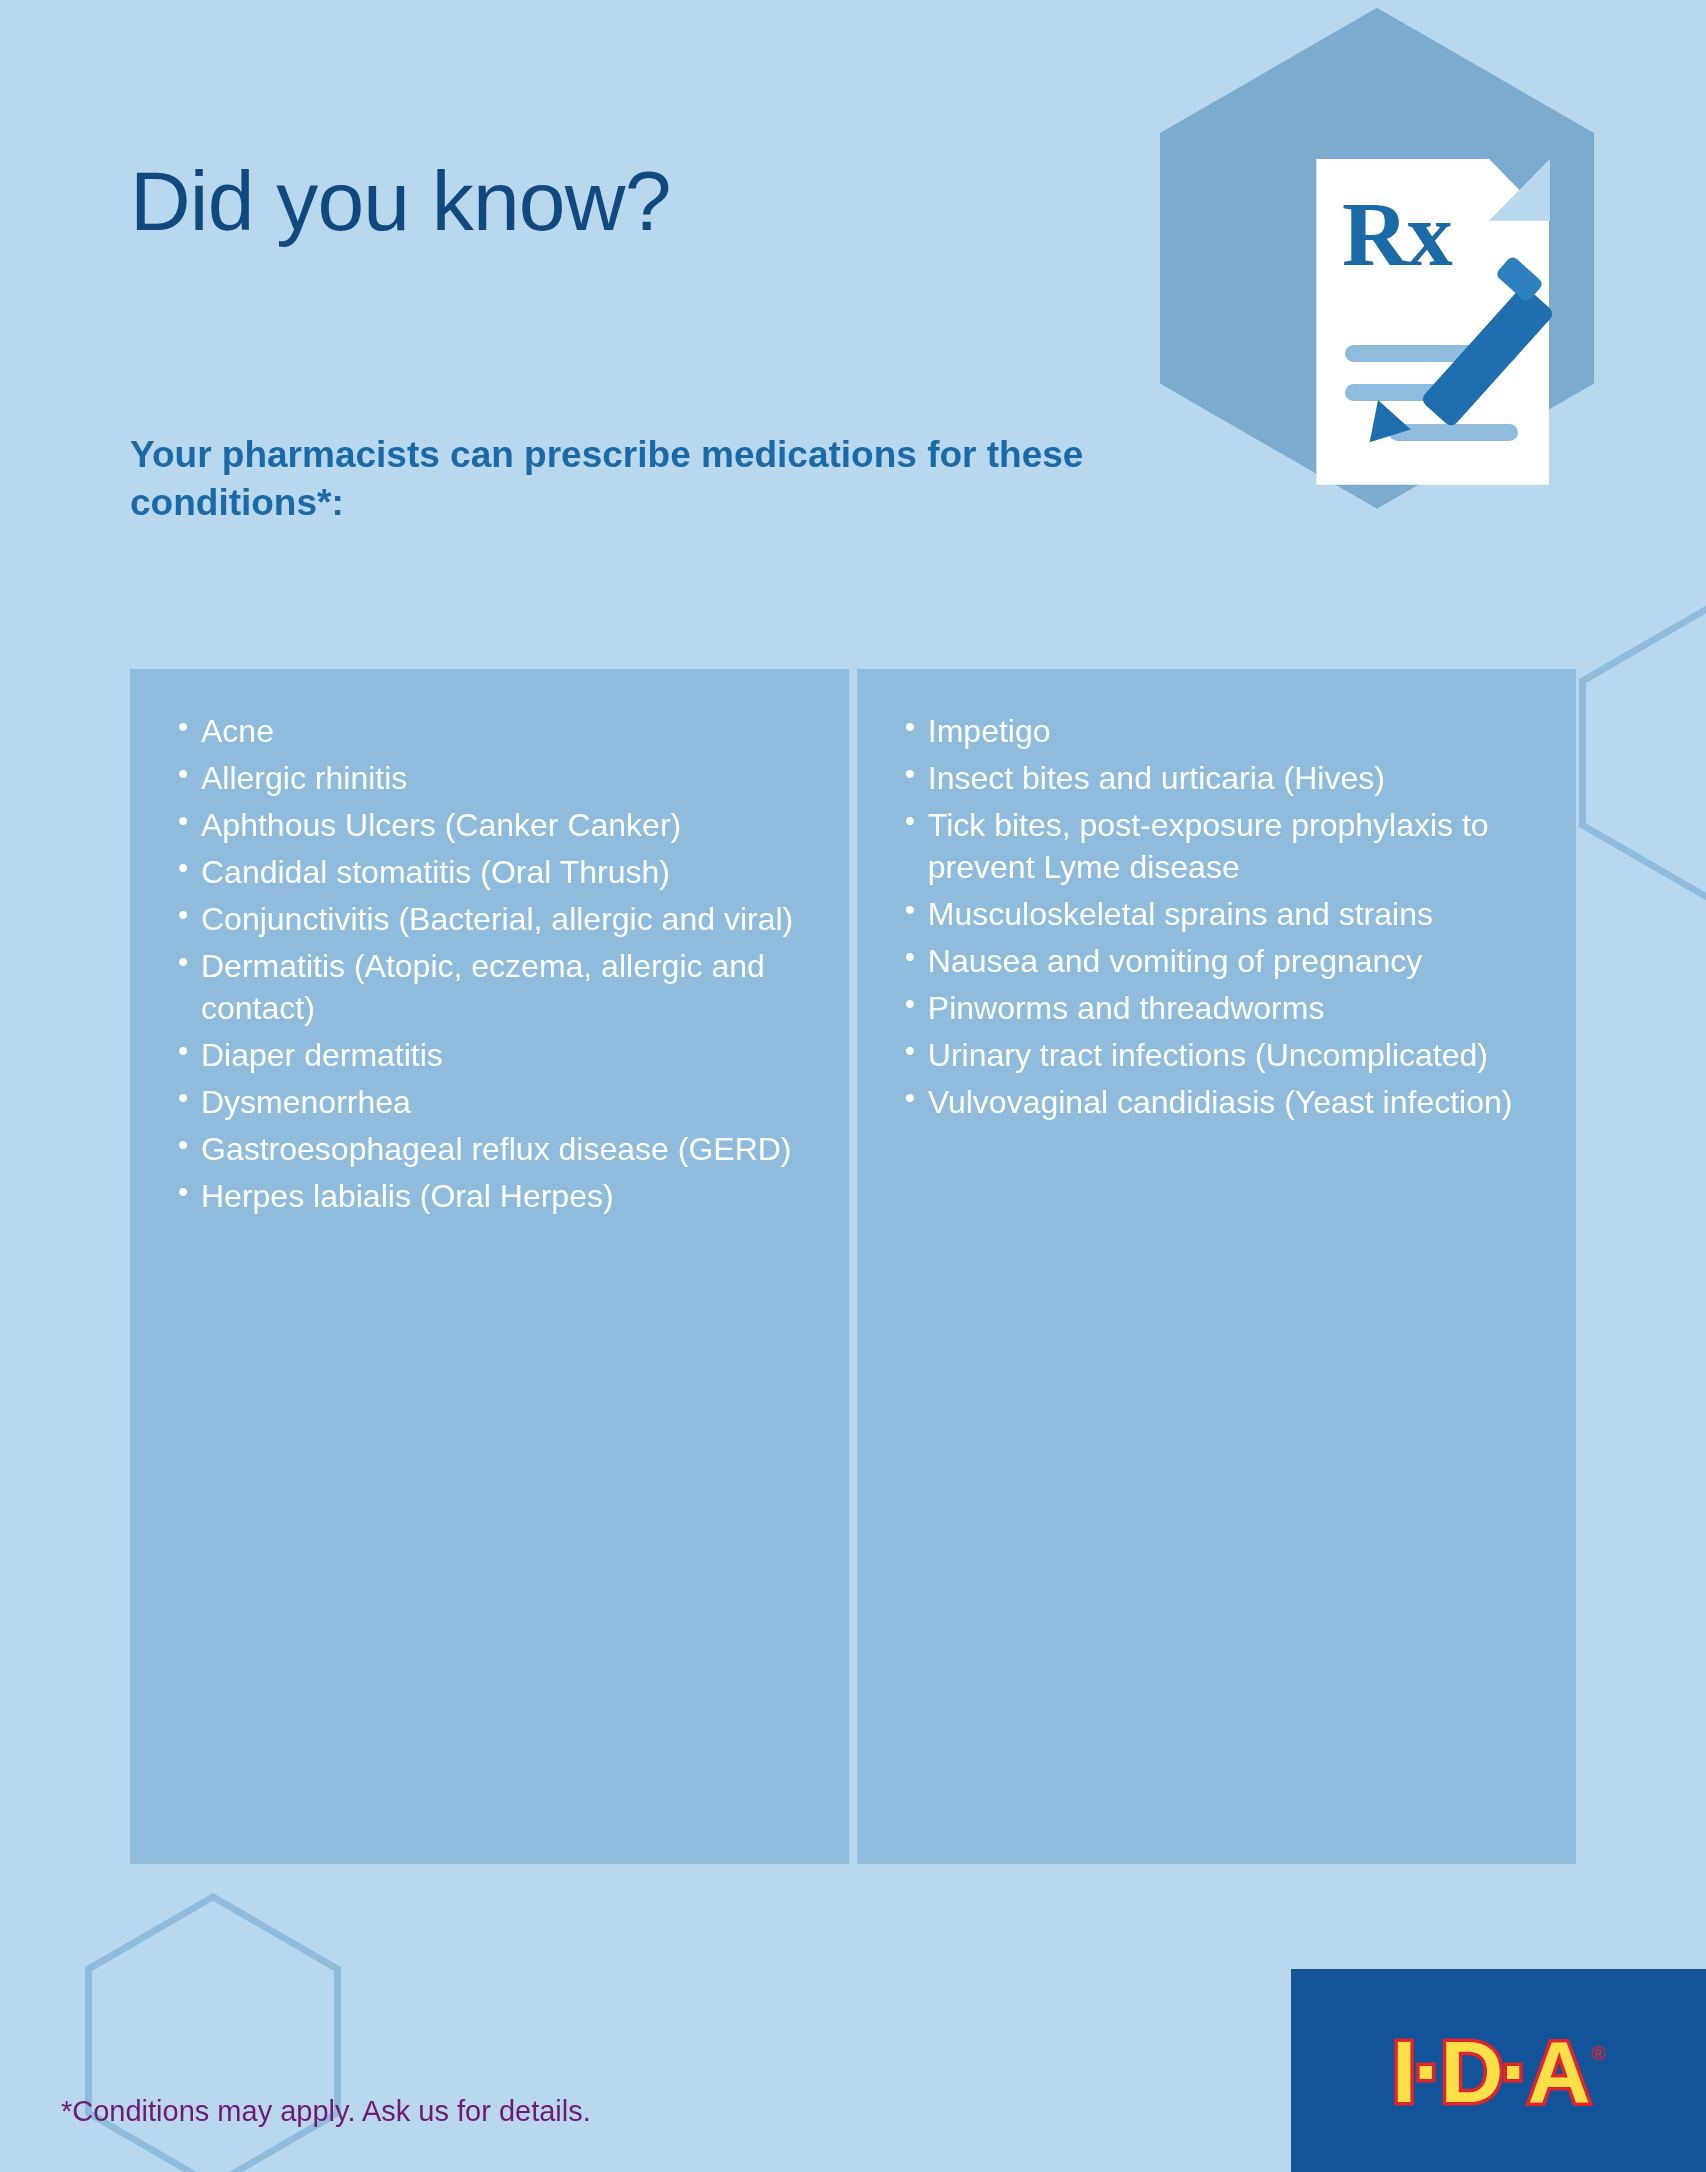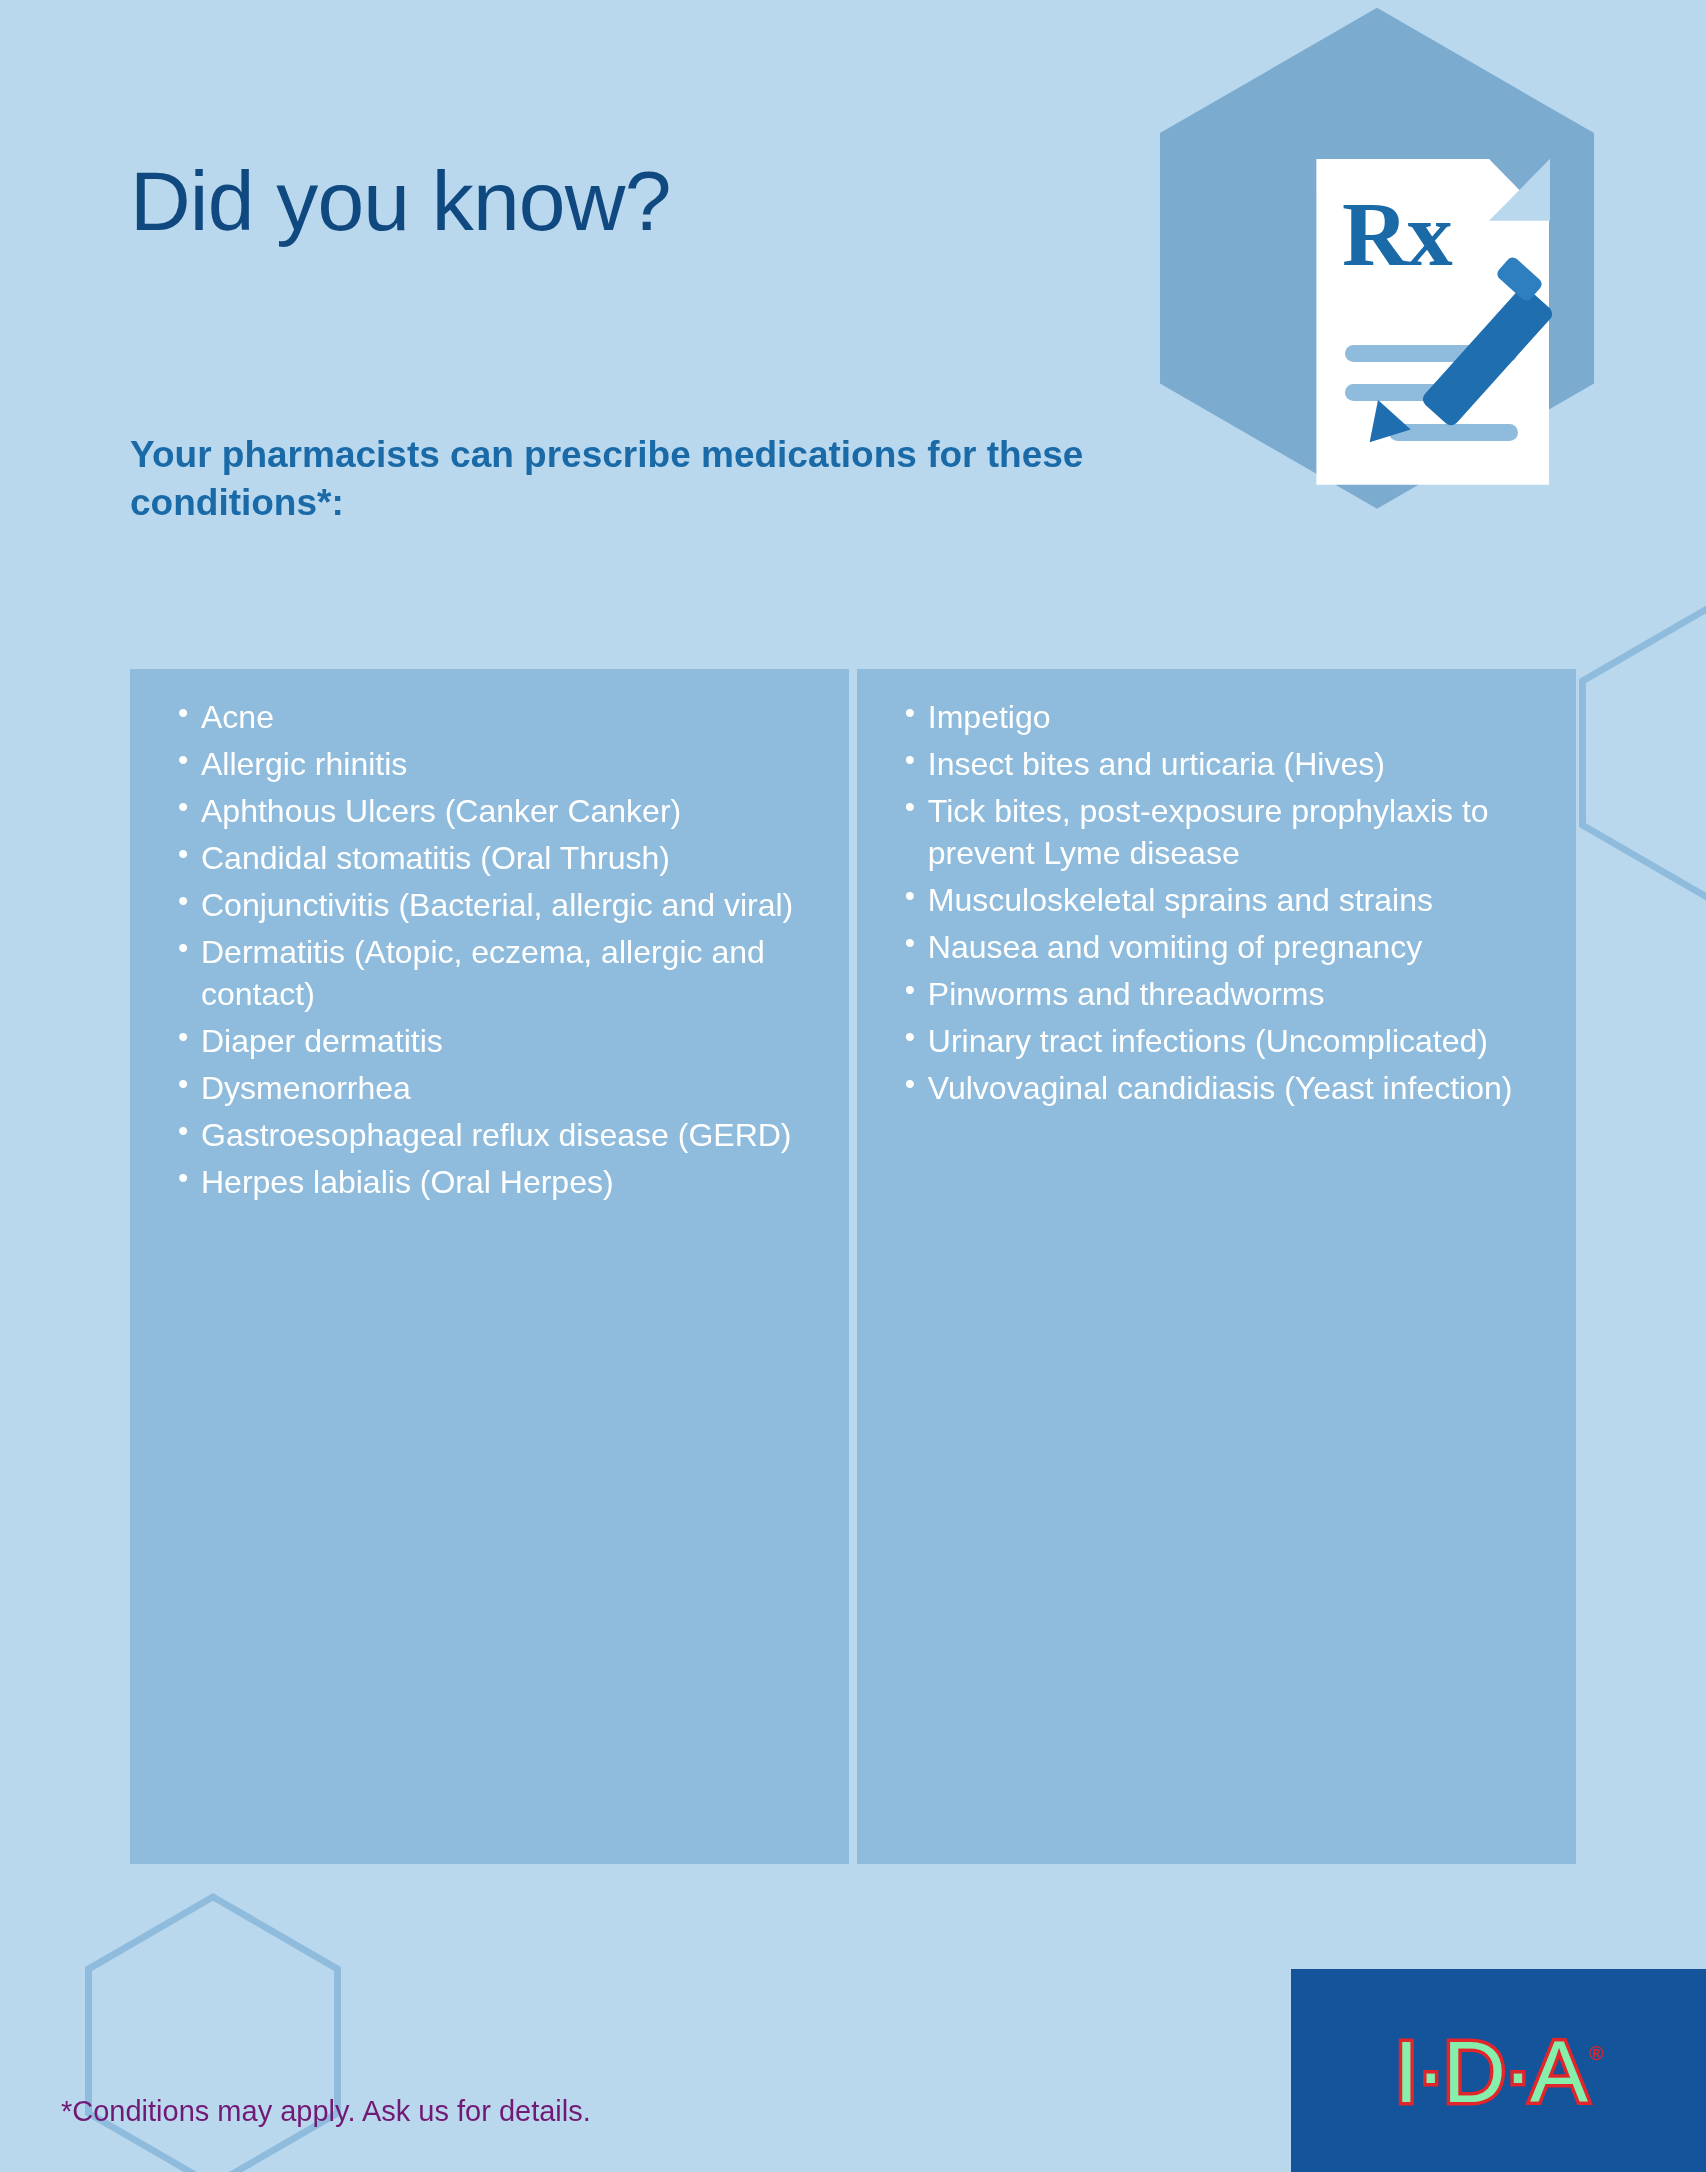--- a/index.html
+++ b/index.html
@@ -151,7 +151,7 @@
     width: 719px;
     height: 1195px;
     box-sizing: border-box;
-    padding: 27px 37px 0 37px;
+    padding: 41px 37px 0 37px;
   }
   .panel ul {
     margin: 0;

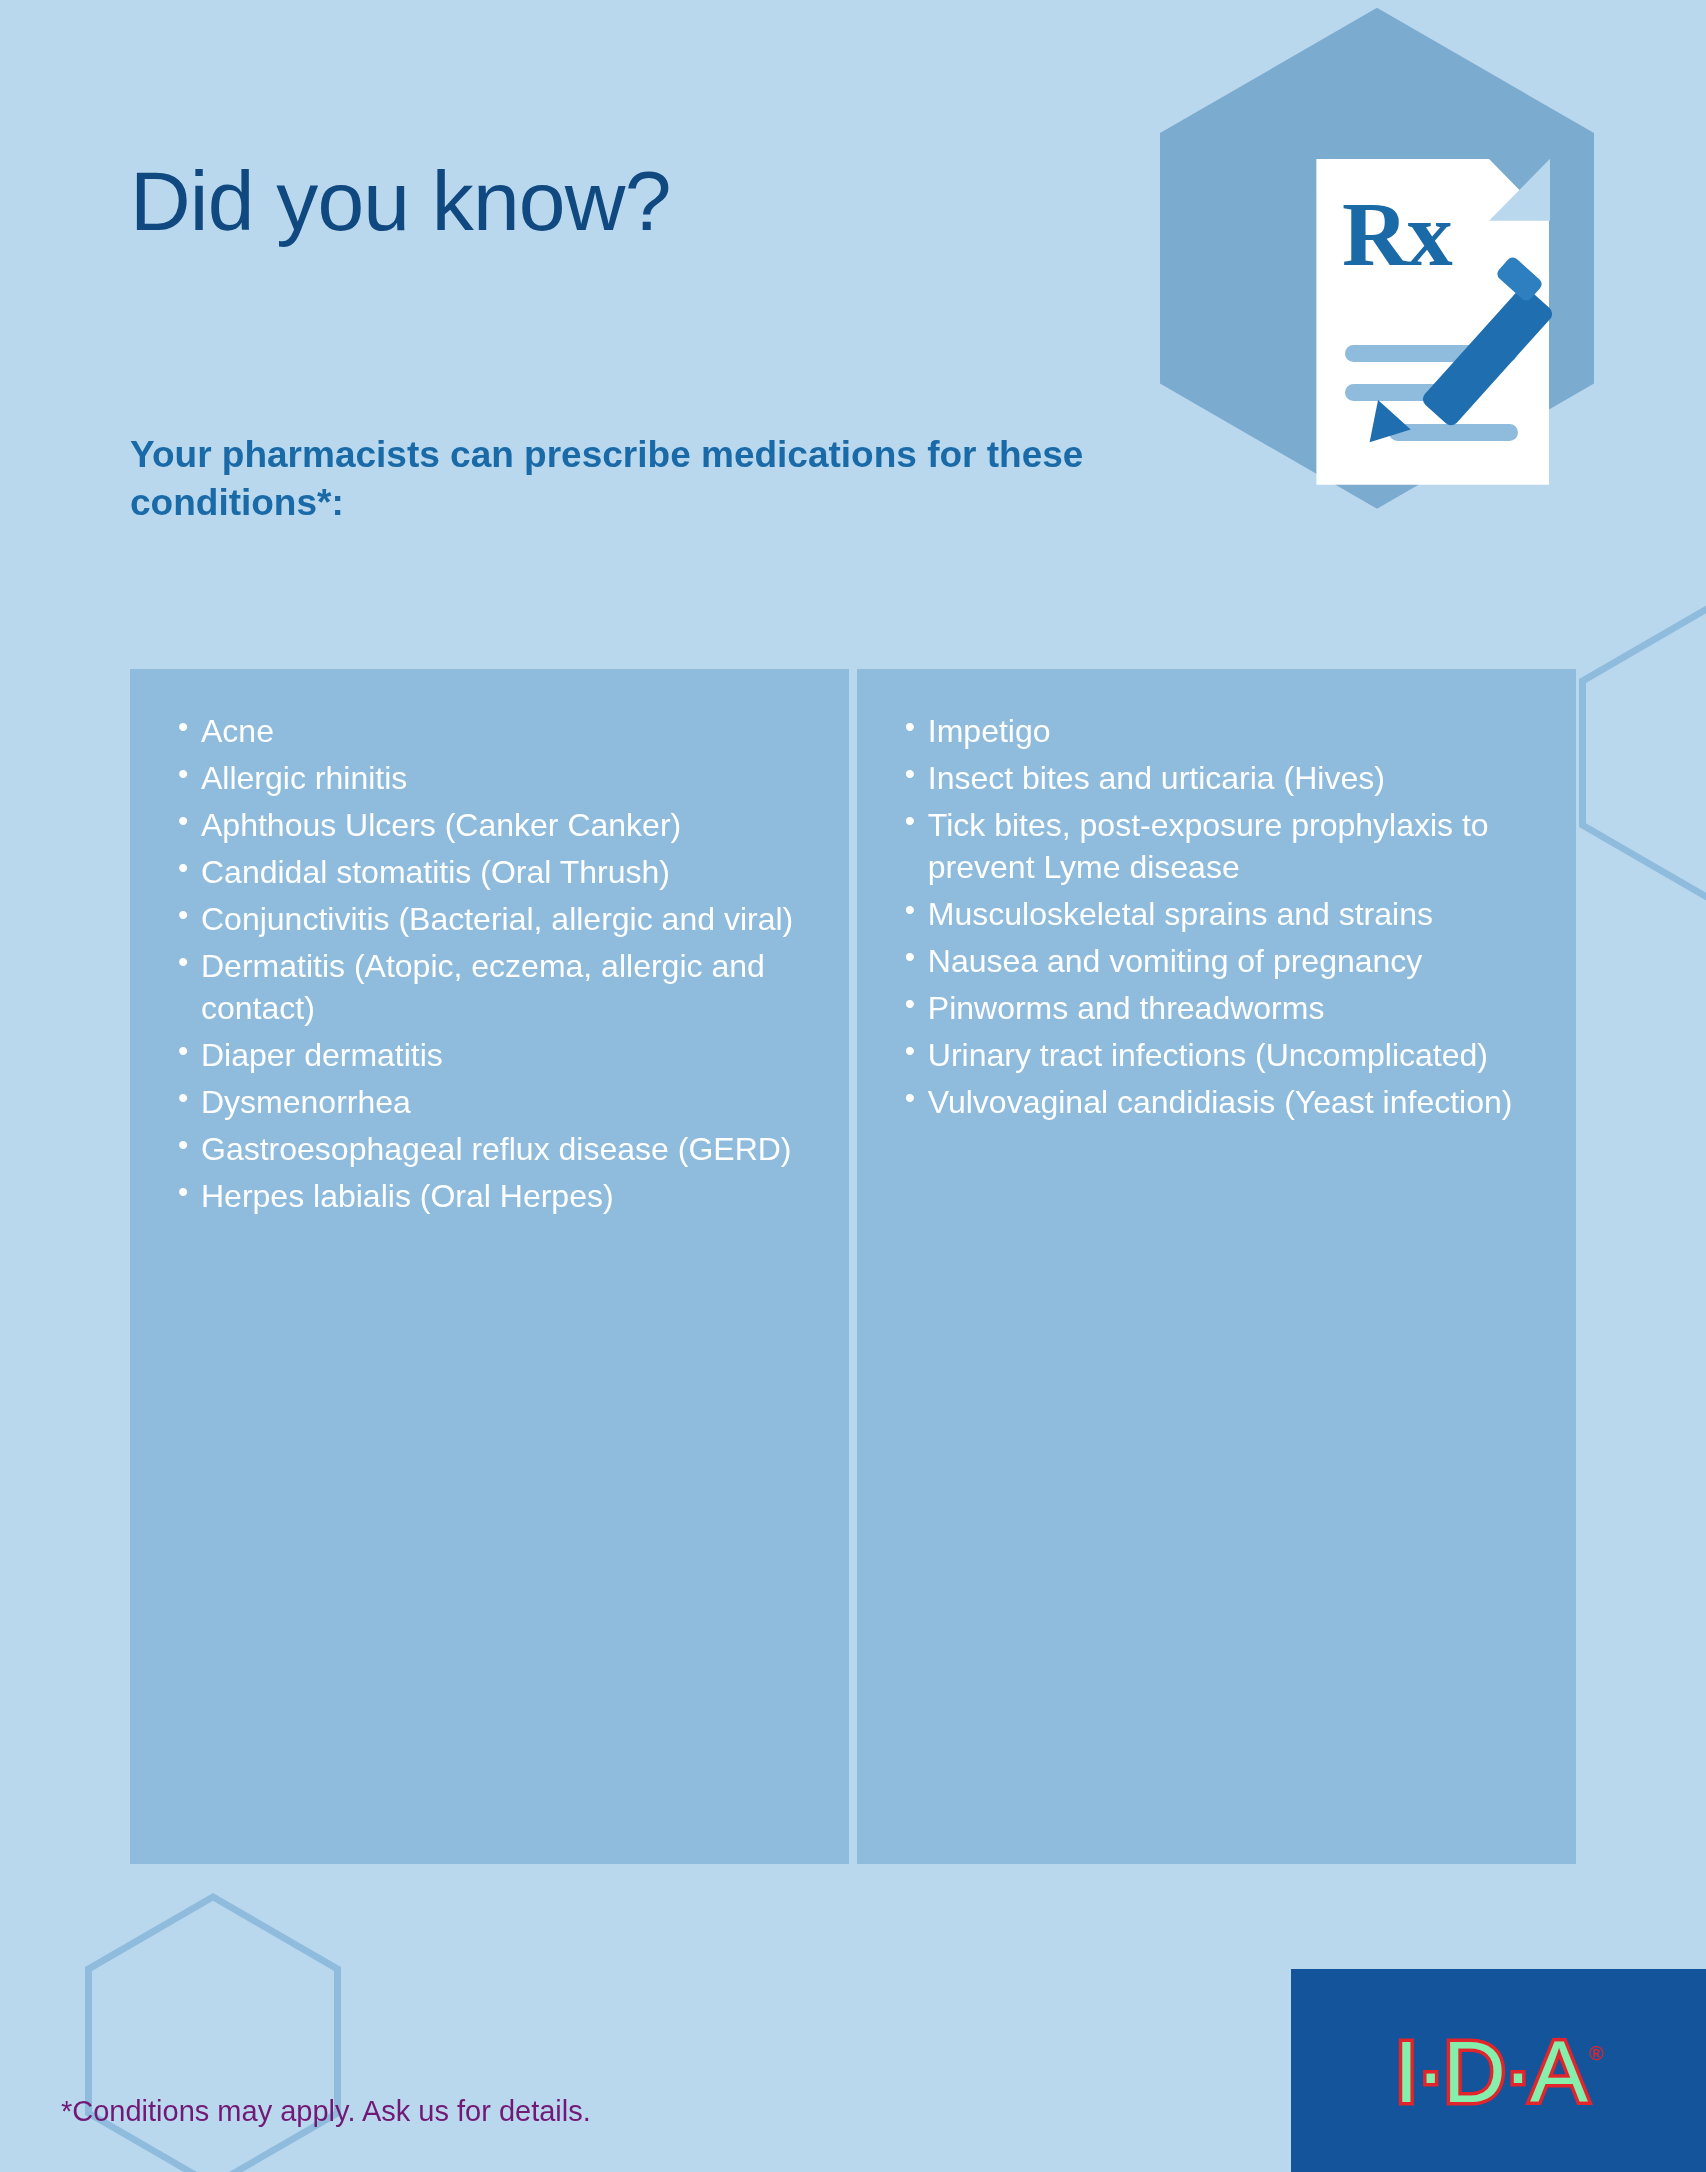--- a/index.html
+++ b/index.html
@@ -202,10 +202,10 @@
   }
   .logo-text {
     font-family: "Liberation Sans", sans-serif;
-    font-weight: normal;
+    font-weight: bold;
     font-size: 87px;
     letter-spacing: -2.3px;
-    color: #86efac;
+    color: #fde047;
     -webkit-text-stroke: 7px #e2242c;
     paint-order: stroke fill;
     line-height: 1;

